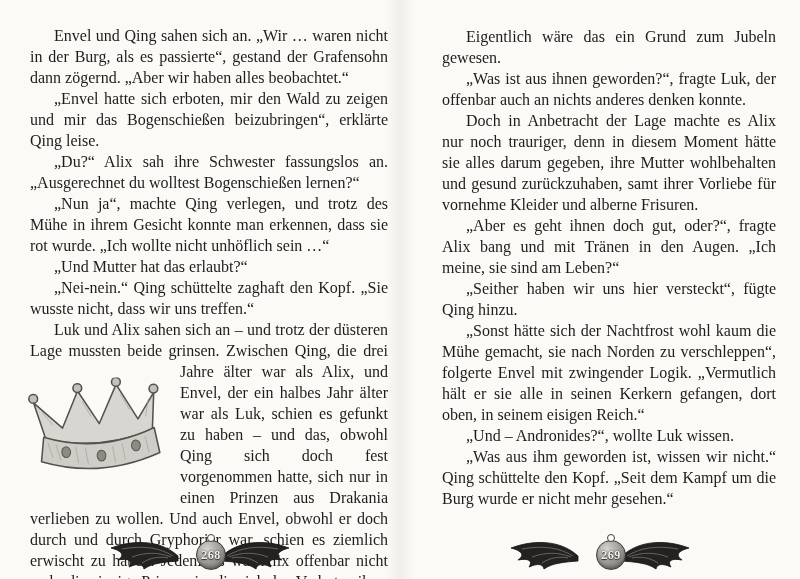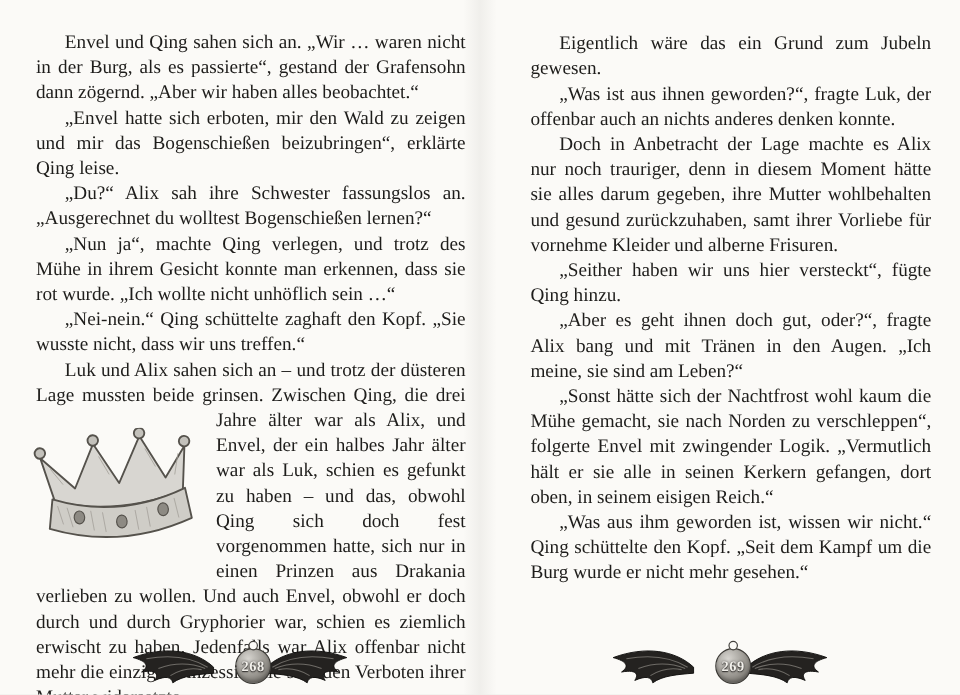--- a/index.html
+++ b/index.html
@@ -121,6 +121,7 @@
     <p class="para">„Envel hatte sich erboten, mir den Wald zu zeigen und mir das Bogenschießen beizubringen“, erklärte Qing leise.</p>
     <p class="para">„Du?“ Alix sah ihre Schwester fassungslos an. „Ausgerechnet du wolltest Bogenschießen lernen?“</p>
     <p class="para">„Nun ja“, machte Qing verlegen, und trotz des Mühe in ihrem Gesicht konnte man erkennen, dass sie rot wurde. „Ich wollte nicht unhöflich sein …“</p>
+    <p class="para">„Und Mutter hat das erlaubt?“</p>
     <p class="para">„Nei-nein.“ Qing schüttelte zaghaft den Kopf. „Sie wusste nicht, dass wir uns treffen.“</p>
 
     <p class="para">

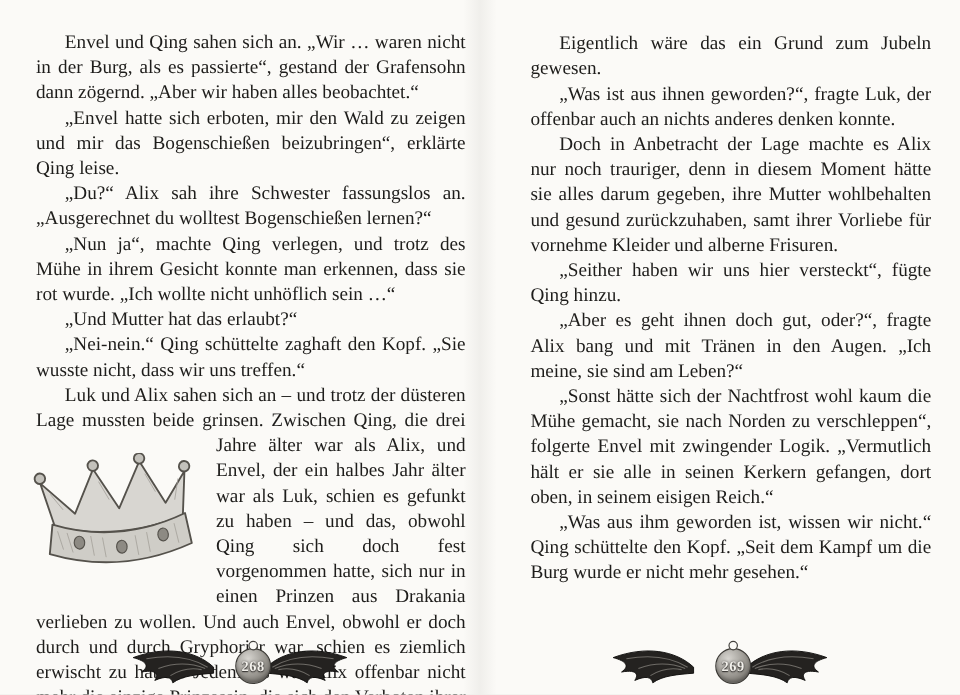--- a/index.html
+++ b/index.html
@@ -169,8 +169,8 @@
     <p class="para">Eigentlich wäre das ein Grund zum Jubeln gewesen.</p>
     <p class="para">„Was ist aus ihnen geworden?“, fragte Luk, der offenbar auch an nichts anderes denken konnte.</p>
     <p class="para">Doch in Anbetracht der Lage machte es Alix nur noch trauriger, denn in diesem Moment hätte sie alles darum gegeben, ihre Mutter wohlbehalten und gesund zurückzuhaben, samt ihrer Vorliebe für vornehme Kleider und alberne Frisuren.</p>
+    <p class="para">„Aber es geht ihnen doch gut, oder?“, fragte Alix bang und mit Tränen in den Augen. „Ich meine, sie sind am Leben?“</p>
     <p class="para">„Seither haben wir uns hier versteckt“, fügte Qing hinzu.</p>
-    <p class="para">„Aber es geht ihnen doch gut, oder?“, fragte Alix bang und mit Tränen in den Augen. „Ich meine, sie sind am Leben?“</p>
     <p class="para">„Sonst hätte sich der Nachtfrost wohl kaum die Mühe gemacht, sie nach Norden zu verschleppen“, folgerte Envel mit zwingender Logik. „Vermutlich hält er sie alle in seinen Kerkern gefangen, dort oben, in seinem eisigen Reich.“</p>
     <p class="para">„Was aus ihm geworden ist, wissen wir nicht.“ Qing schüttelte den Kopf. „Seit dem Kampf um die Burg wurde er nicht mehr gesehen.“</p>
 

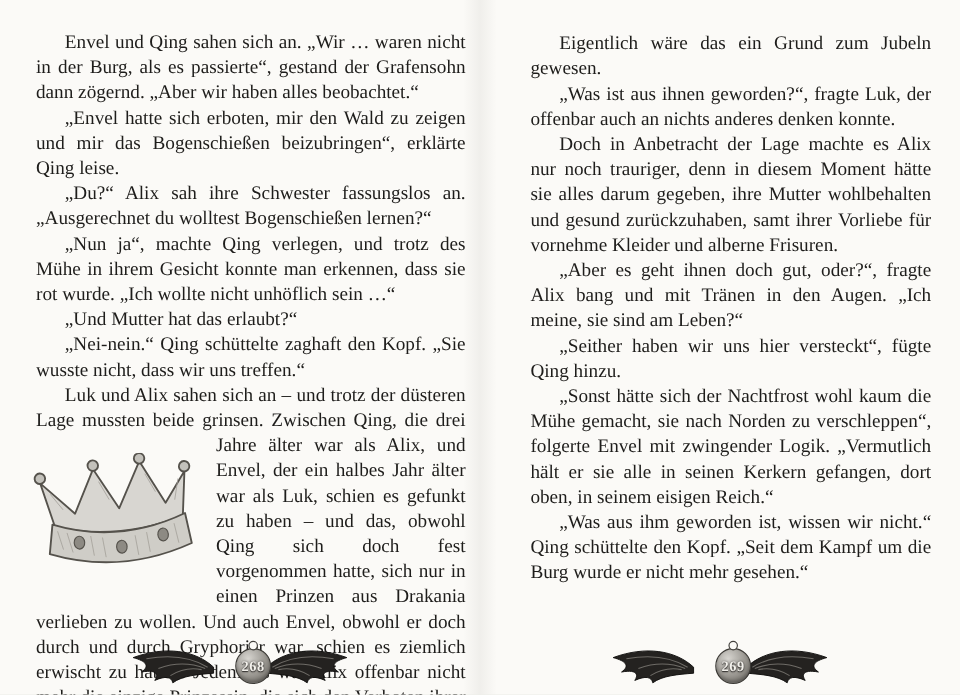--- a/index.html
+++ b/index.html
@@ -172,6 +172,7 @@
     <p class="para">„Aber es geht ihnen doch gut, oder?“, fragte Alix bang und mit Tränen in den Augen. „Ich meine, sie sind am Leben?“</p>
     <p class="para">„Seither haben wir uns hier versteckt“, fügte Qing hinzu.</p>
     <p class="para">„Sonst hätte sich der Nachtfrost wohl kaum die Mühe gemacht, sie nach Norden zu verschleppen“, folgerte Envel mit zwingender Logik. „Vermutlich hält er sie alle in seinen Kerkern gefangen, dort oben, in seinem eisigen Reich.“</p>
+    <p class="para">„Und – Andronides?“, wollte Luk wissen.</p>
     <p class="para">„Was aus ihm geworden ist, wissen wir nicht.“ Qing schüttelte den Kopf. „Seit dem Kampf um die Burg wurde er nicht mehr gesehen.“</p>
 
     <div class="footer">

